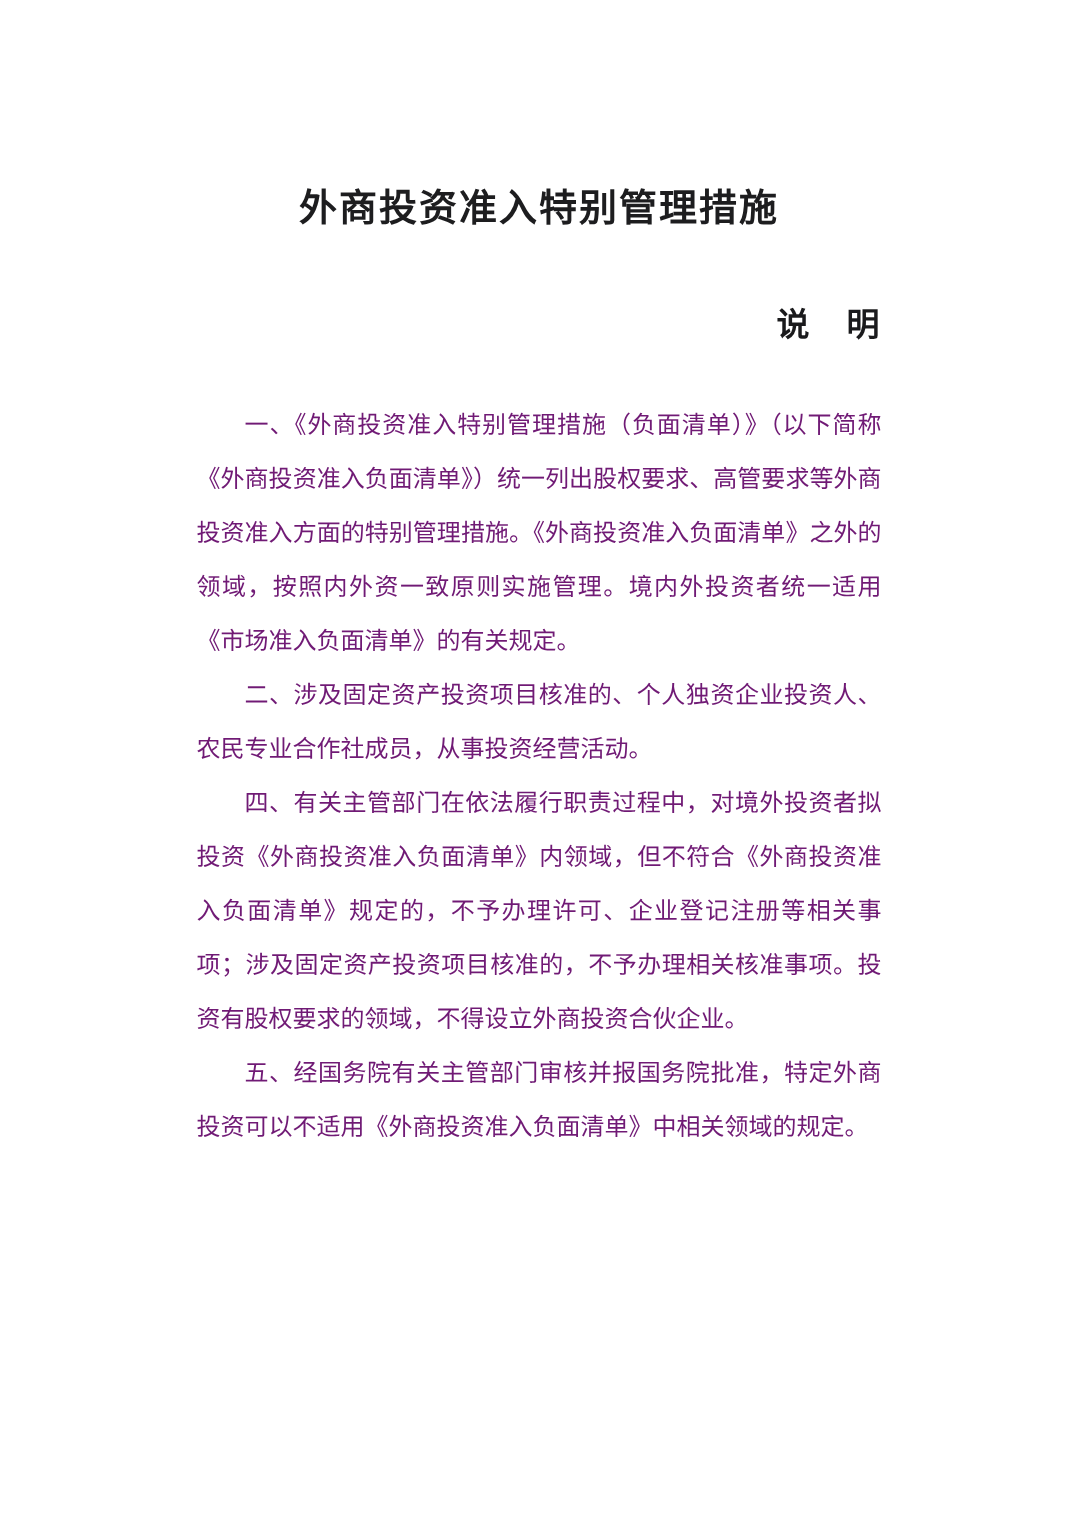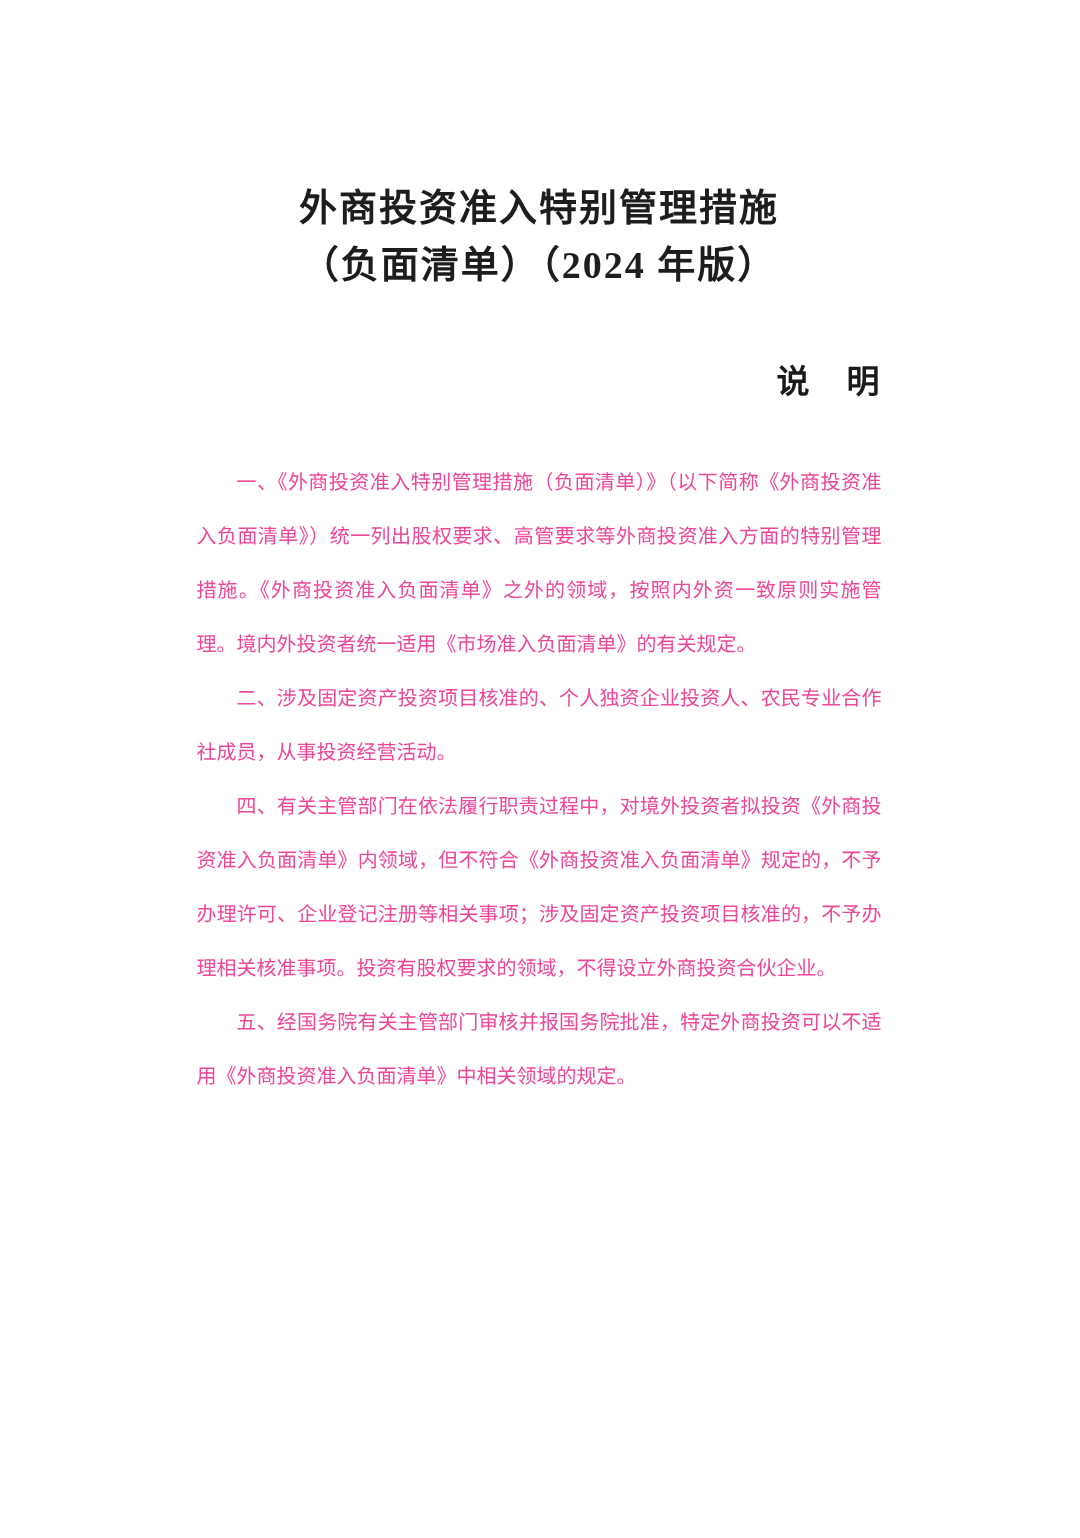--- a/index.html
+++ b/index.html
@@ -64,7 +64,6 @@
 
   <h1 class="doc-title">
     <span class="title-line">外商投资准入特别管理措施</span>
-    <span class="title-line">（负面清单）（2024 年版）</span>
   </h1>
 
   <h2 class="section-heading">说　明</h2>

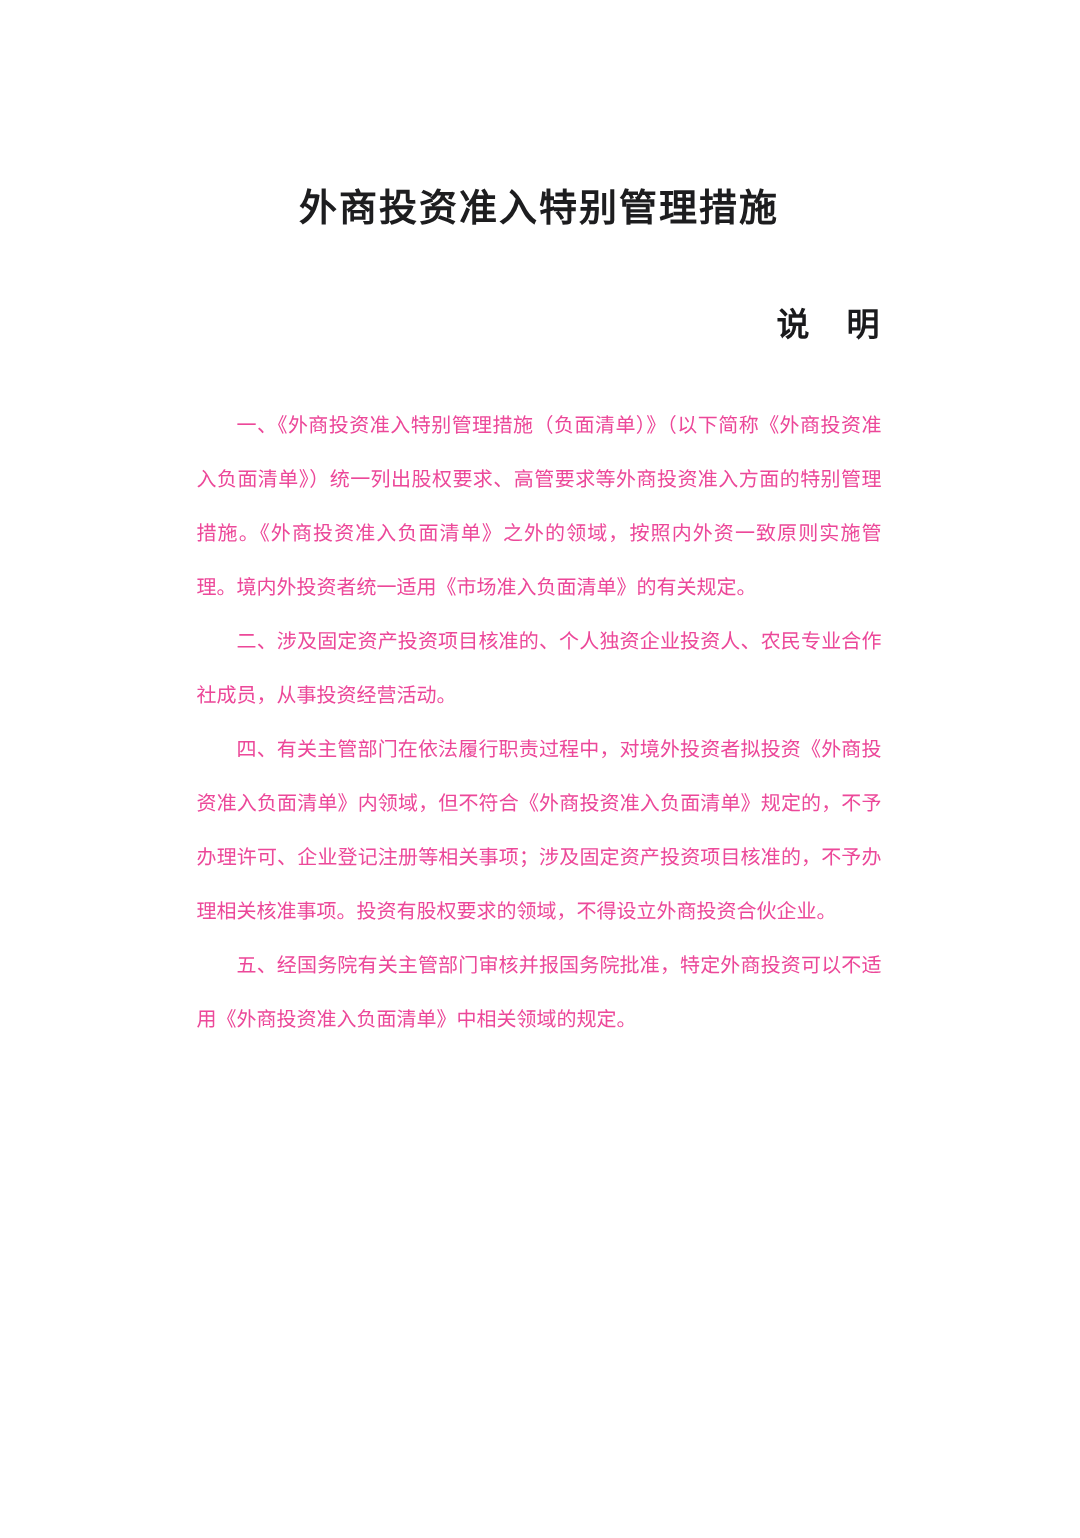--- a/index.html
+++ b/index.html
@@ -44,11 +44,11 @@
   .doc-body {
     margin-top: 55px;
     font-family: "Liberation Serif", "DejaVu Serif", serif;
-    font-size: 20px;
+    font-size: 24px;
     line-height: 54px;
     text-align: justify;
     text-justify: inter-ideograph;
-    color: #ec4899;
+    color: #701a75;
   }
   .doc-body p {
     margin: 0;

